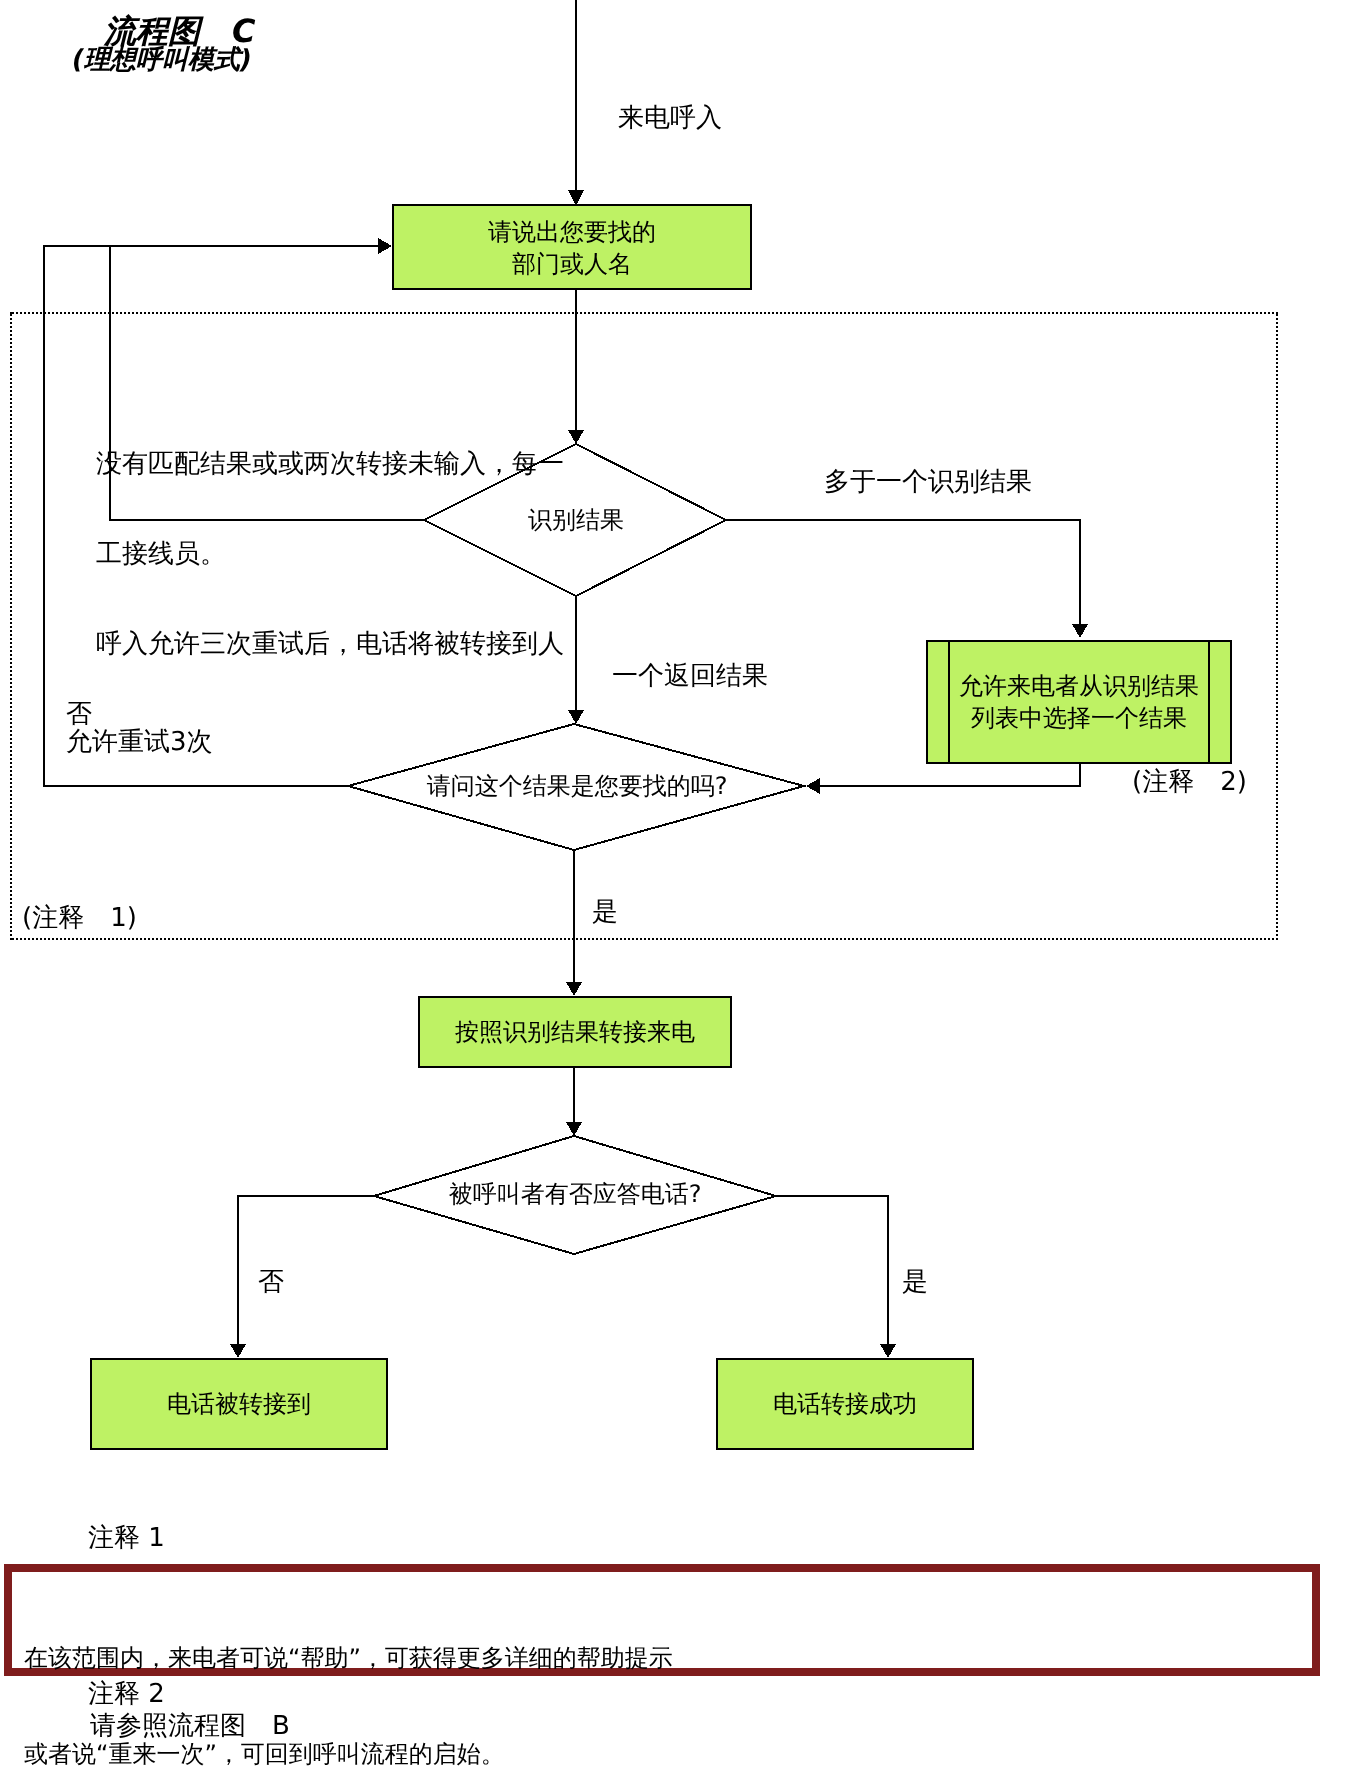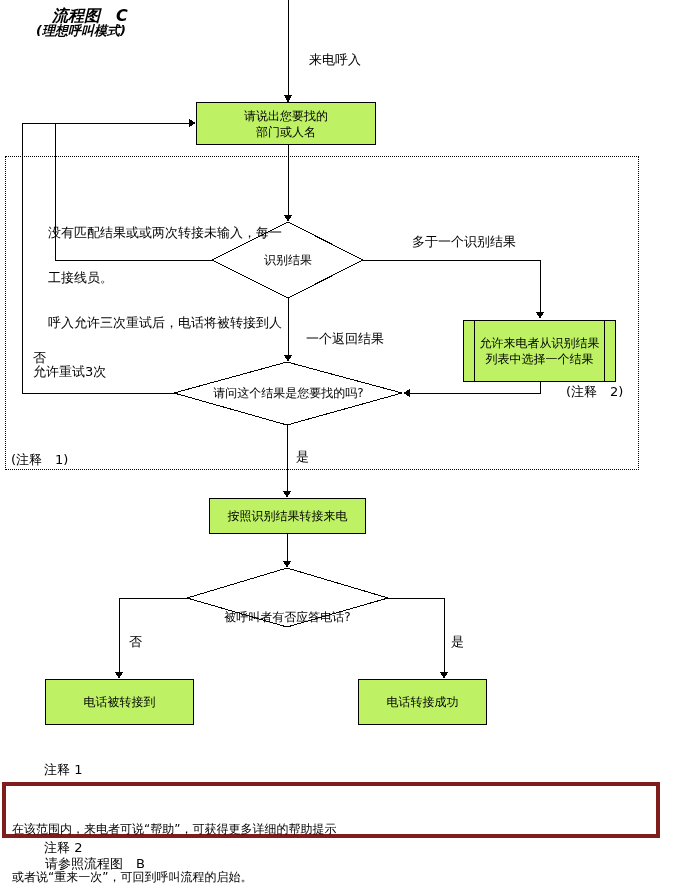--- a/index.html
+++ b/index.html
@@ -115,7 +115,7 @@
     <div>按照识别结果转接来电</div>
   </div>
 
-  <div class="dtext" style="left:187px;top:588px;width:201px;height:59px;text-align:center;">被呼叫者有否应答电话?</div>
+  <div class="dtext" style="left:187px;top:568px;width:201px;height:59px;text-align:center;">被呼叫者有否应答电话?</div>
 
   <div class="lbl" style="left:129px;top:634px;">否</div>
   <div class="lbl" style="left:451px;top:634px;">是</div>

